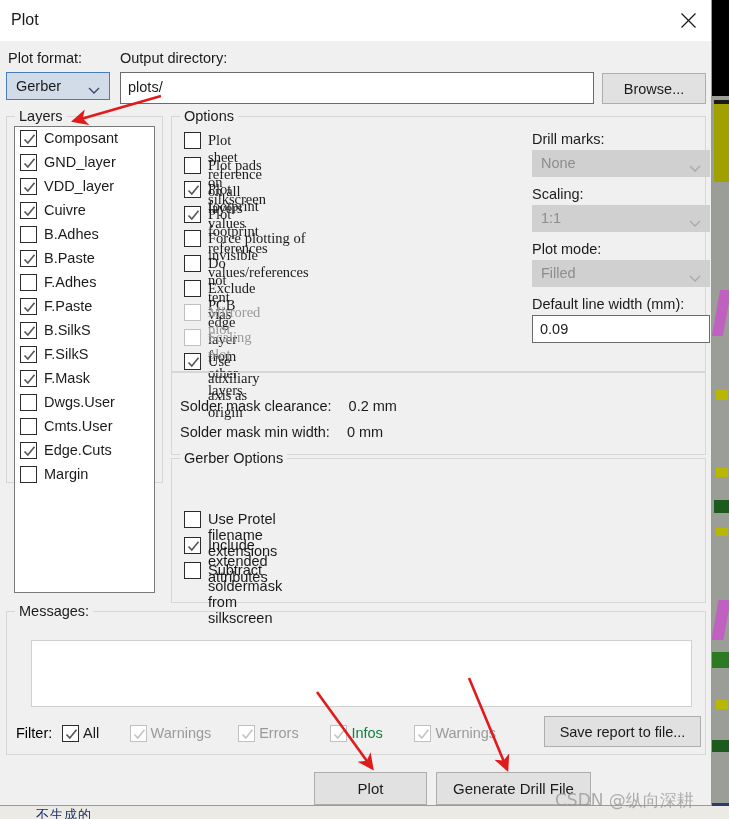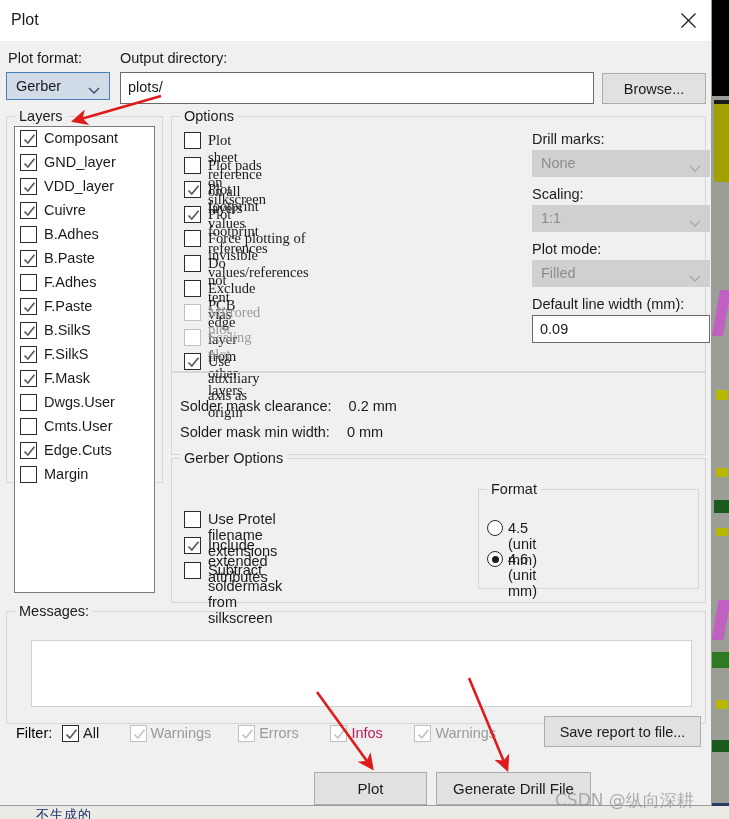--- a/index.html
+++ b/index.html
@@ -469,21 +469,6 @@
         </div>
       </div>
 
-    <div id="grp-format">
-      <div class="cap">Format</div>
-      <div id="format-host">
-          <div class="rb-row" style="top: 27px;">
-            <span class="rb"></span>
-            <span class="txt">4.5 (unit mm)</span>
-          </div>
-          <div class="rb-row" style="top: 58px;">
-            <span class="rb">
-              <span class="dot"></span>
-            </span>
-            <span class="txt">4.6 (unit mm)</span>
-          </div>
-        </div>
-    </div>
   </div>
 
   <div class="grp" id="grp-msg">

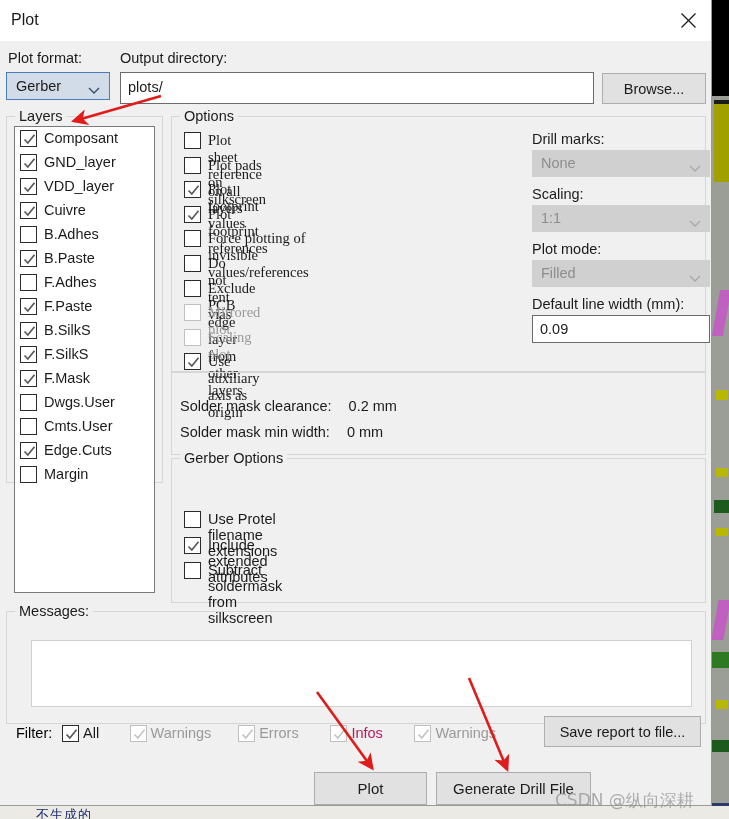--- a/index.html
+++ b/index.html
@@ -147,7 +147,7 @@
              border-radius: 50%; background: #1b1b1b; }
   .rb-row .txt { position: absolute; left: 21px; top: 3px; font-size: 14.5px; color: #1b1b1b; }
 
-  #grp-msg { left: 6px; top: 611px; width: 700px; height: 113px; }
+  #grp-msg { left: 6px; top: 611px; width: 700px; height: 144px; }
   #msgbox {
     position: absolute; left: 24px; top: 28px; width: 661px; height: 67px;
     background: #fff; border: 1px solid #d0d0d0;

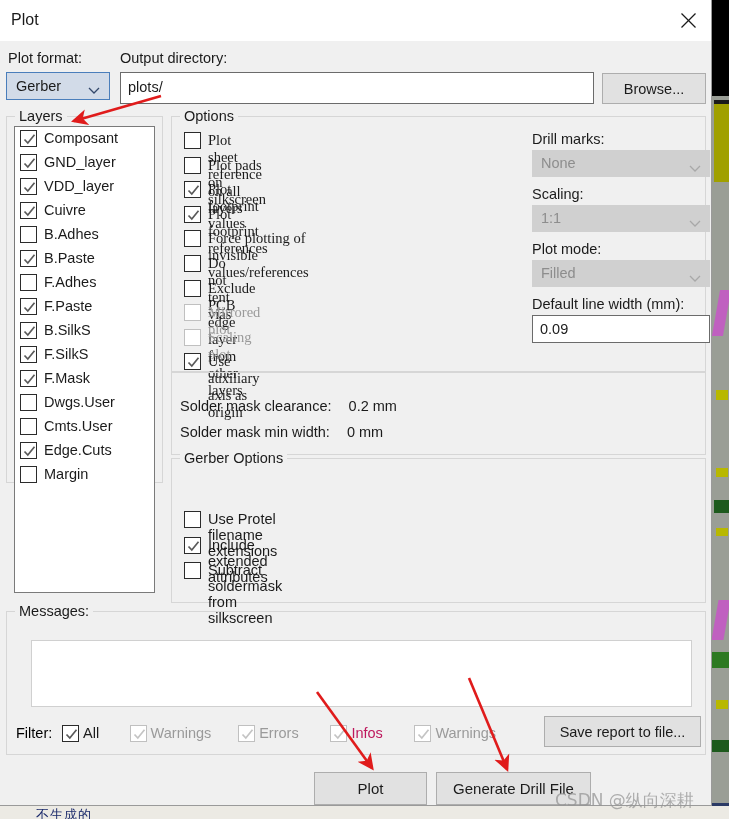--- a/index.html
+++ b/index.html
@@ -499,7 +499,7 @@
               <polyline points="1.5,6.5 4.8,10 11.5,1.8" fill="none" stroke="#c4c4c4" stroke-width="1.7"></polyline>
             </svg></span>
         </span>
-        <span class="fl" style="left: 335.4px; color: #be185d;">Infos</span>
+        <span class="fl" style="left: 335.4px; color: #15803d;">Infos</span>
         <span class="cb dim" style="left: 398.4px; top: 3px;">
           <span class="tick"><svg width="13" height="13" viewBox="0 0 13 13" aria-hidden="true">
               <polyline points="1.5,6.5 4.8,10 11.5,1.8" fill="none" stroke="#c4c4c4" stroke-width="1.7"></polyline>

